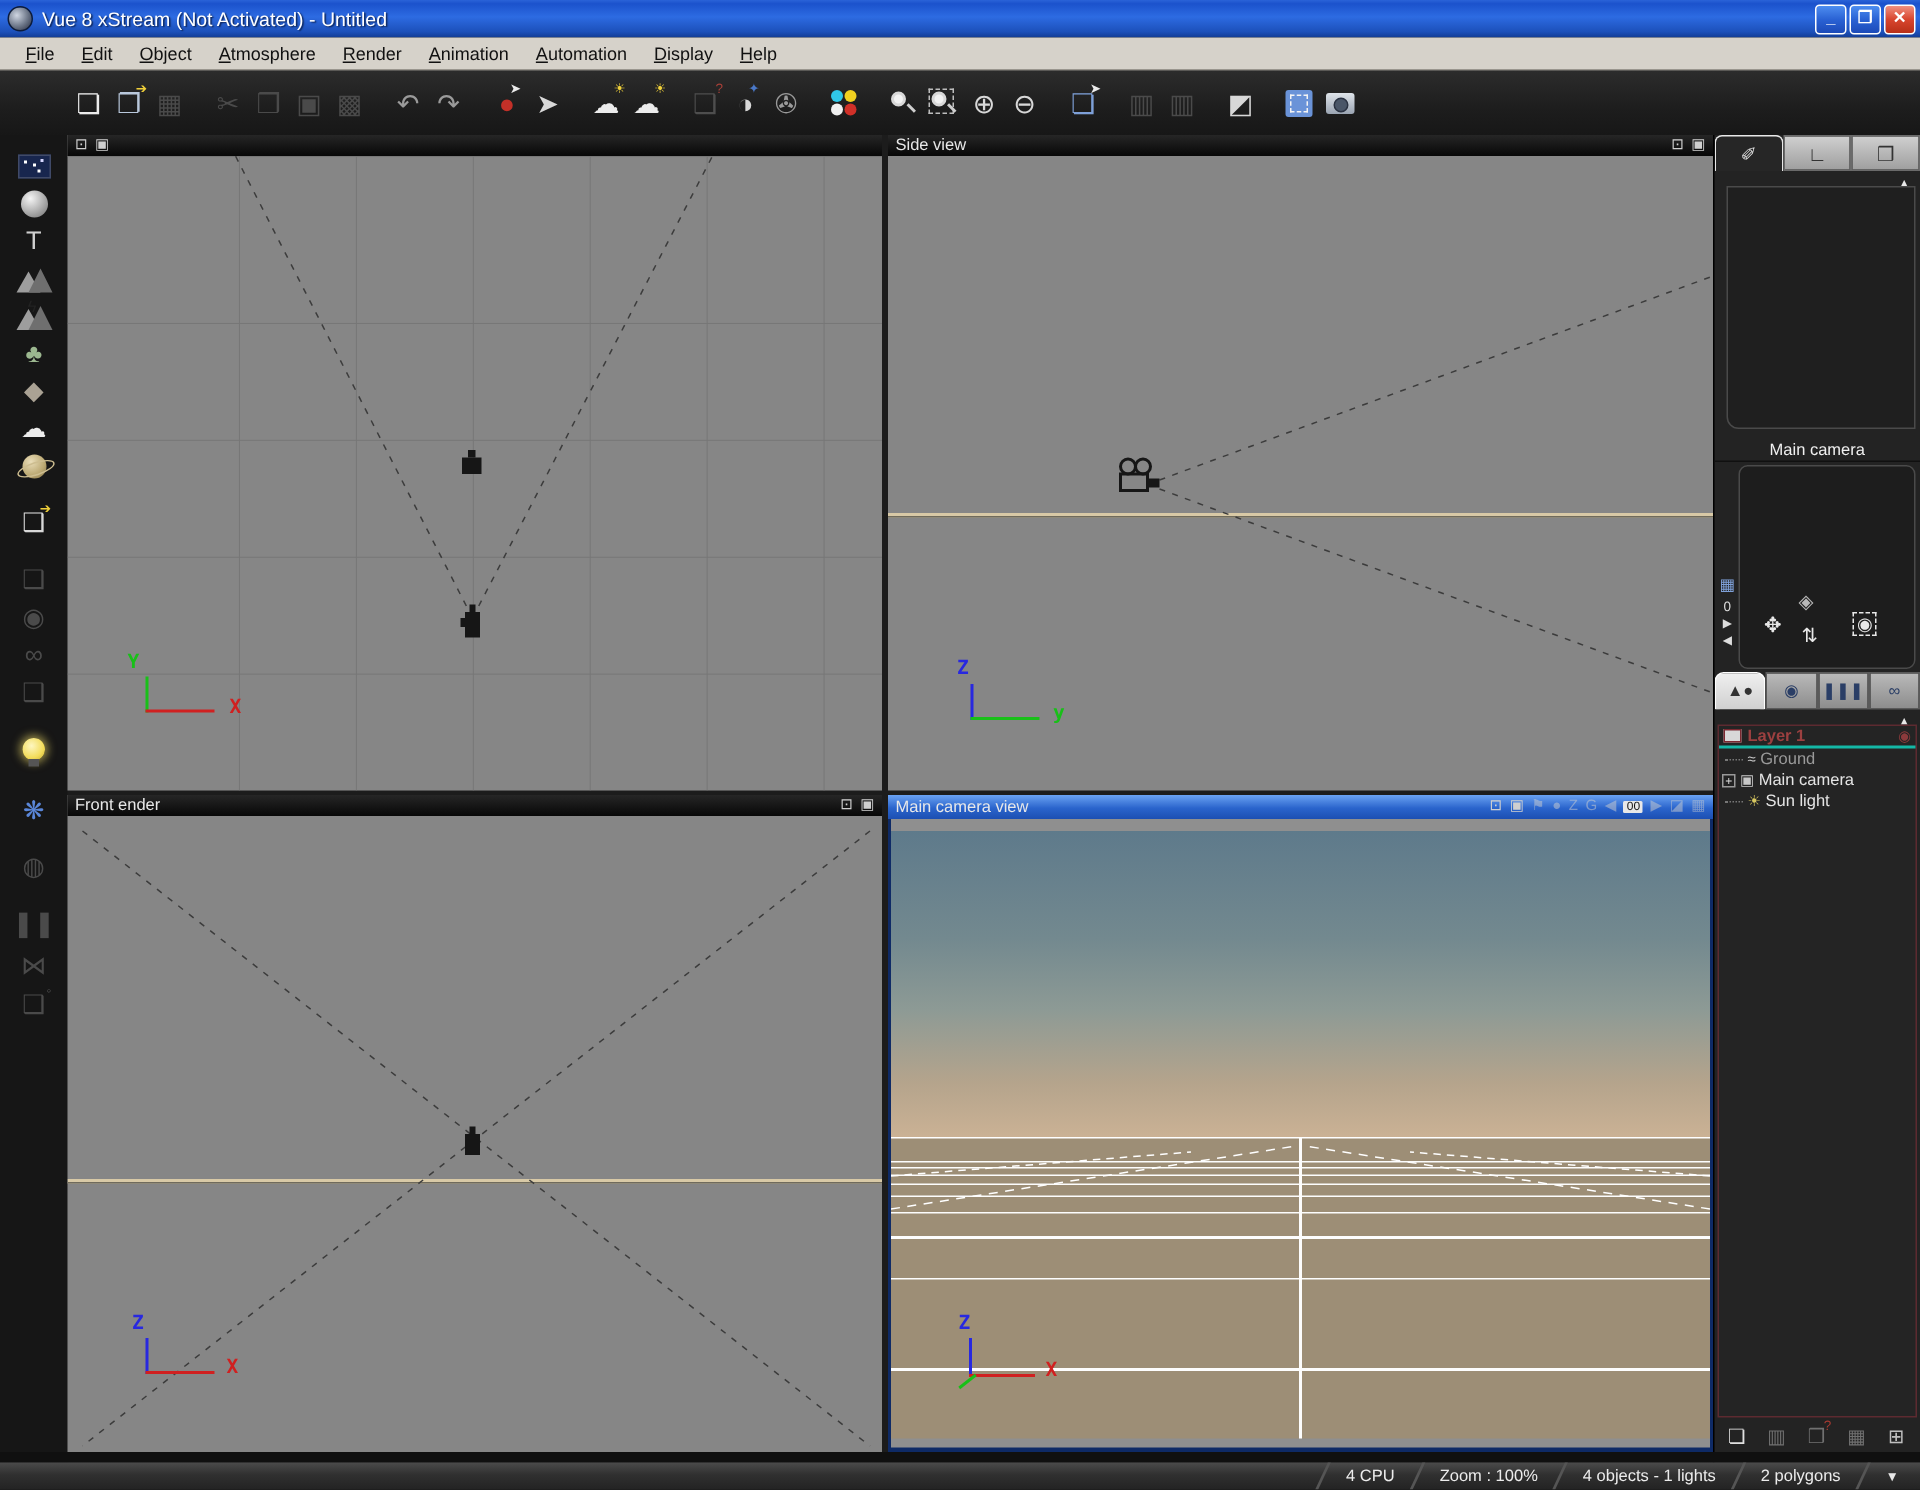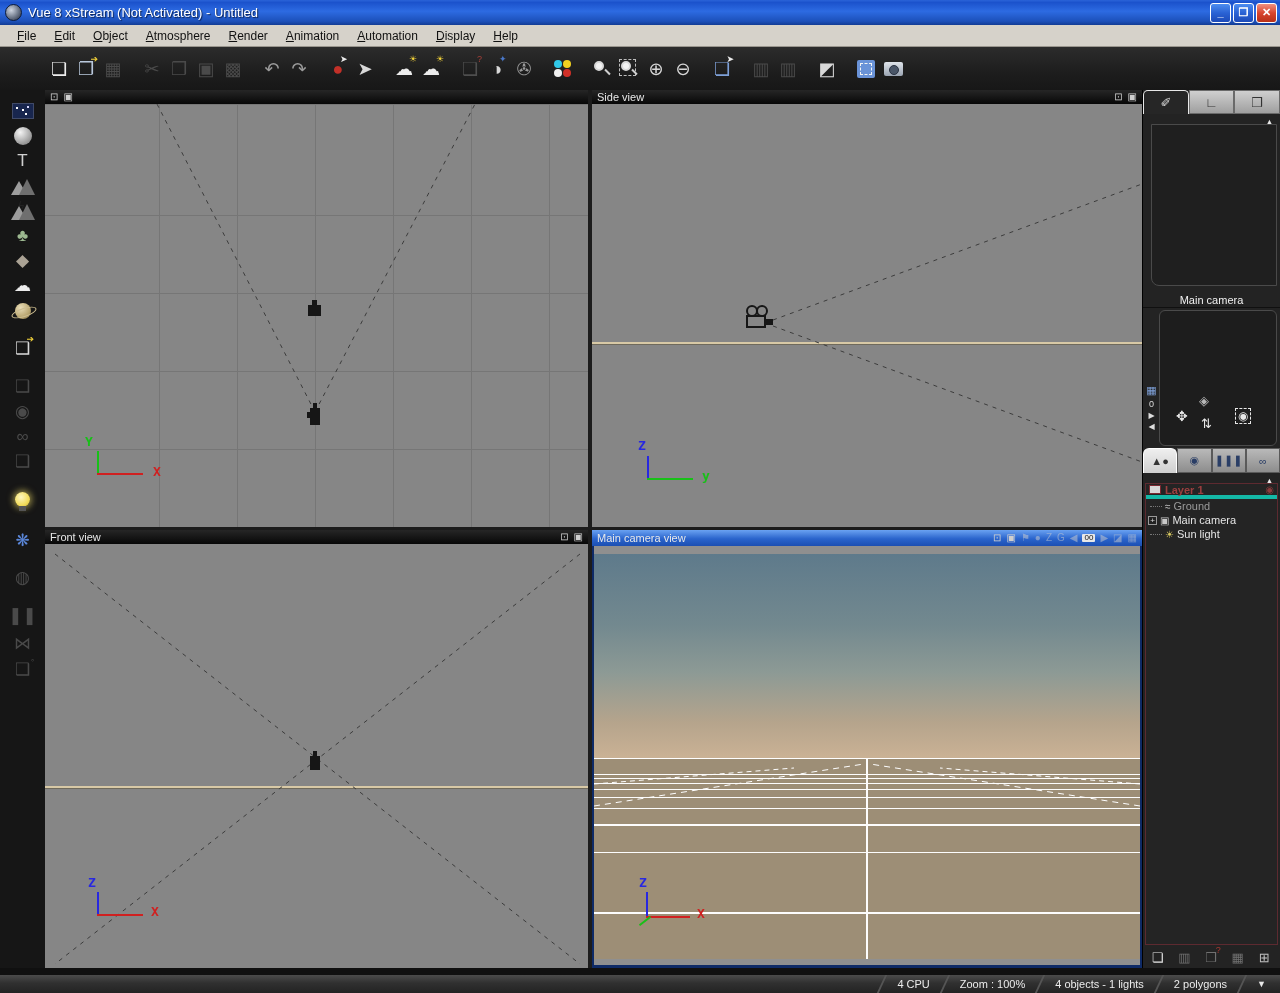--- a/index.html
+++ b/index.html
@@ -142,7 +142,7 @@
   .layers { position:absolute; left:2px; right:2px; top:393px; bottom:30px; background:#242424;
     border:1px solid #5d2a30; }
   .layer-head { height:15px; display:flex; align-items:center; padding:0 3px; gap:4px;
-    border-bottom:4px solid #14b8a6; }
+    border-bottom:2px solid #14b8a6; }
   .layer-head .lh-ico { width:12px; height:9px; background:#d8d8d8; border:1px solid #7b2830; }
   .layer-head .lh-title { flex:1; font-size:11px; font-weight:bold; color:#9c4040; }
   .layer-head .lh-eye { font-size:10px; color:#8c3a3c; }

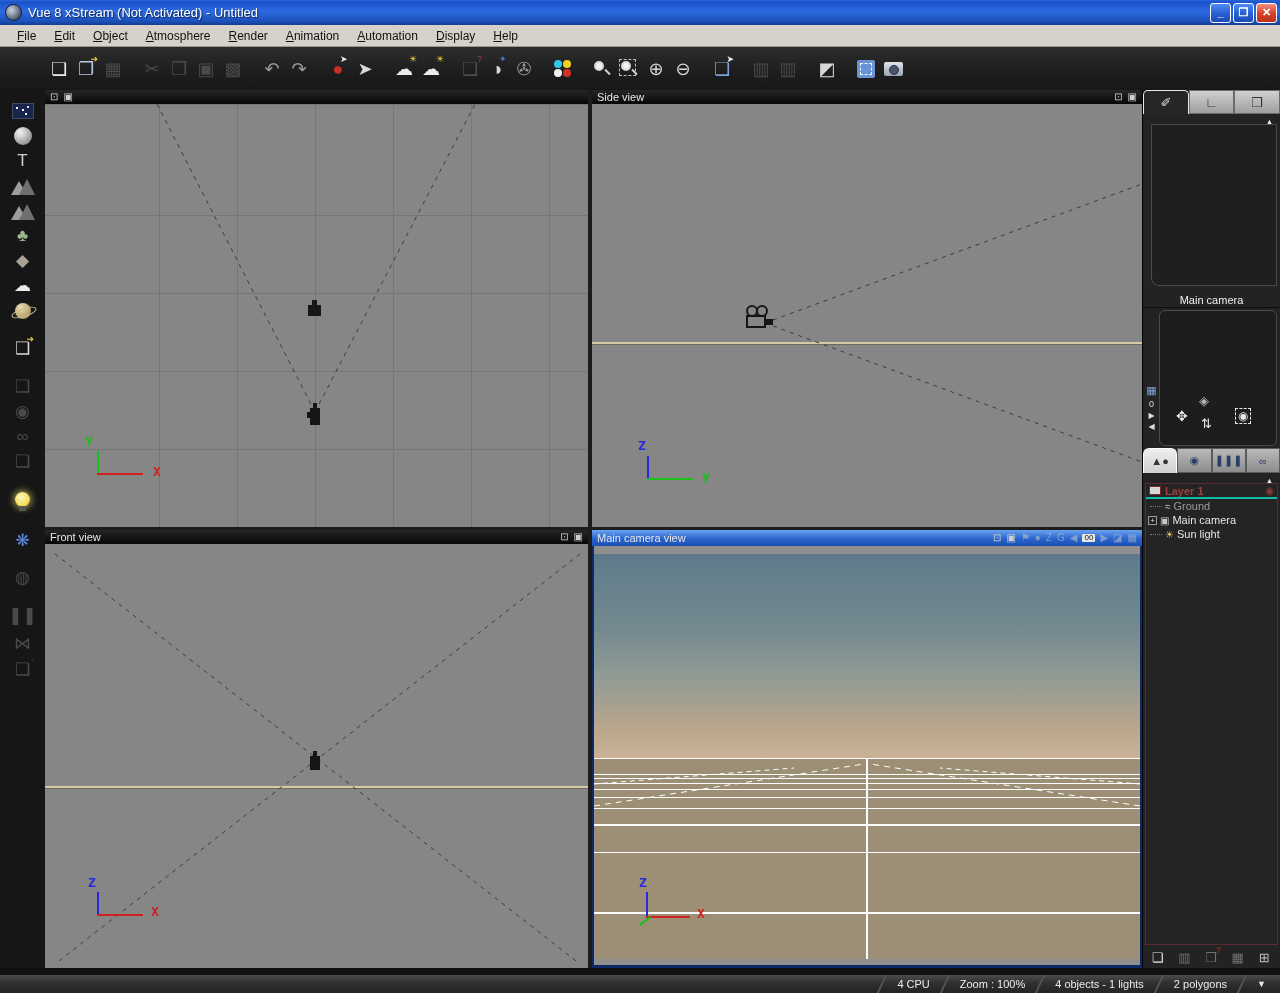--- a/index.html
+++ b/index.html
@@ -413,7 +413,7 @@
 
 <div class="vp" id="vp-front" style="left:45px; top:530px; width:543px; height:438px;">
   <div class="vp-header">
-    <span class="vtitle">Front view</span>
+    <span class="vtitle">Front ender</span>
     <span class="hicons">
         <span class="hico">⊡</span>
         <span class="hico">▣</span>

